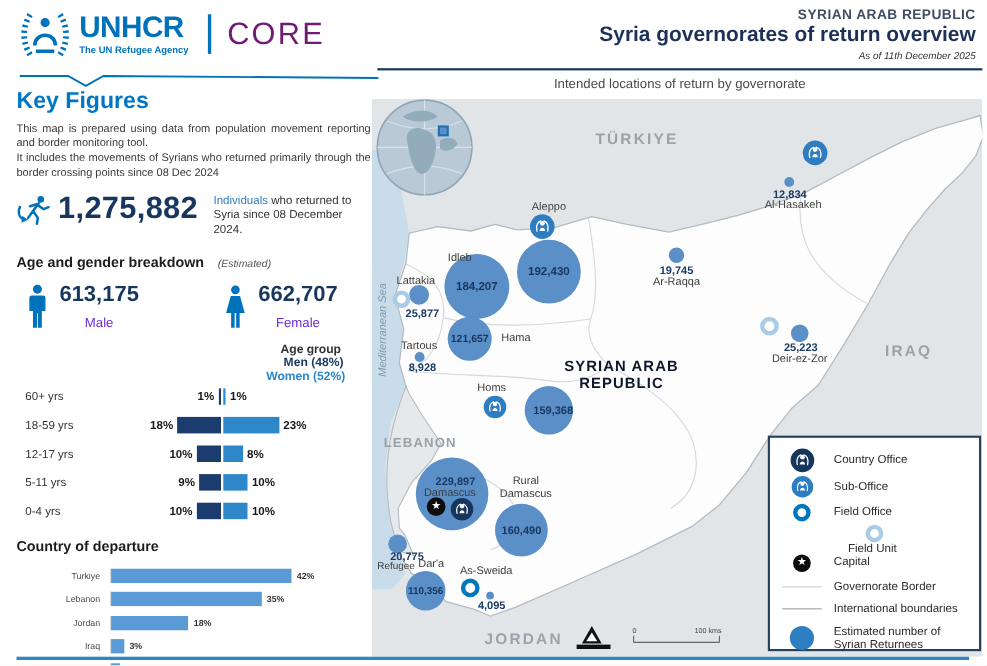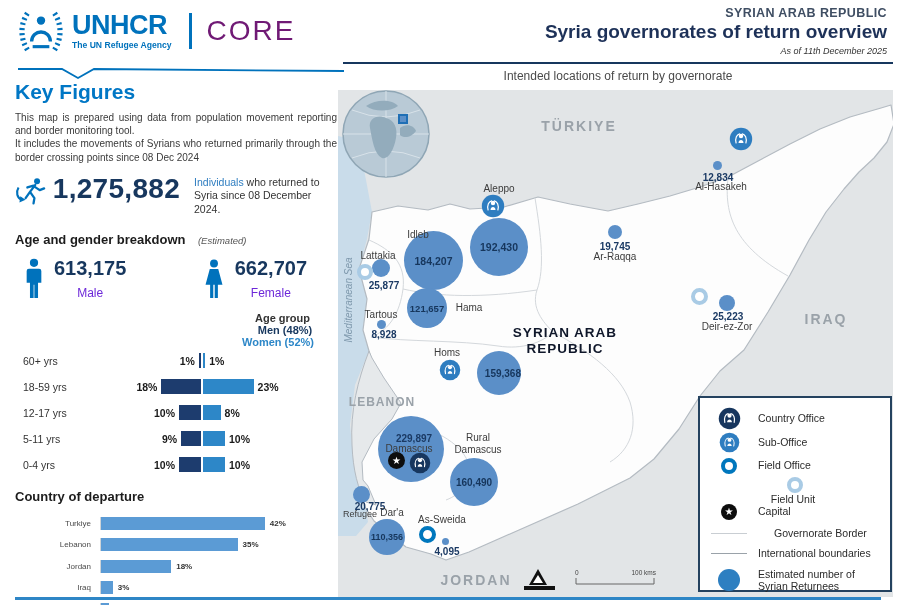--- a/index.html
+++ b/index.html
@@ -449,7 +449,7 @@
         </span>
       <span class="lg-label">Capital</span>
     </div>
-    <div class="lg-row" style="height:20px;gap:16px;">
+    <div class="lg-row" style="height:20px;">
       <span class="lg-icon">
           <span class="lg-line" style="border-top:1px solid #c9ced3;"></span>
         </span>

